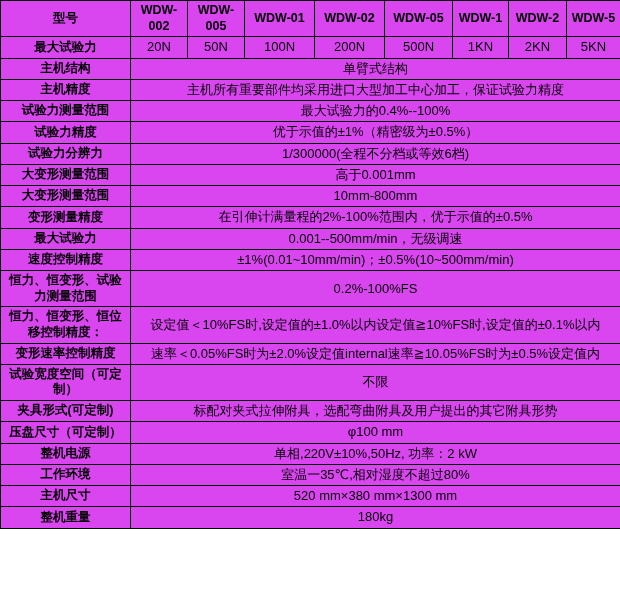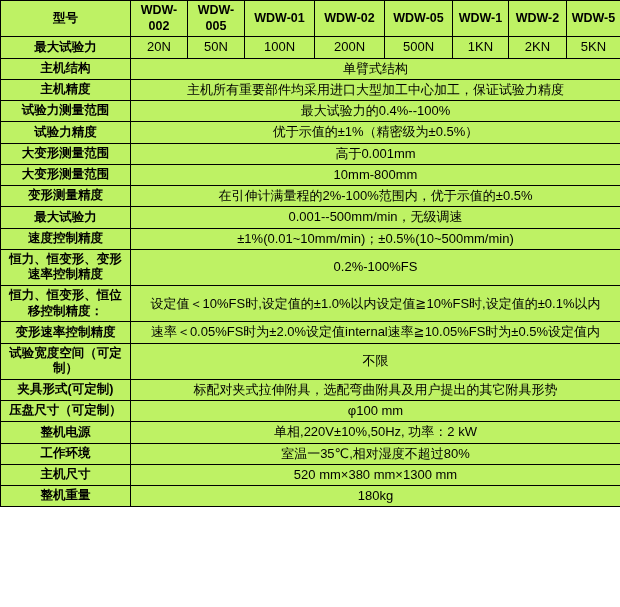--- a/index.html
+++ b/index.html
@@ -17,7 +17,7 @@
     border-collapse: collapse;
     width: 620px;
     table-layout: fixed;
-    background: #bef264;
+    background: #d946ef;
   }
   #spec-table td {
     border: 1px solid #000000;

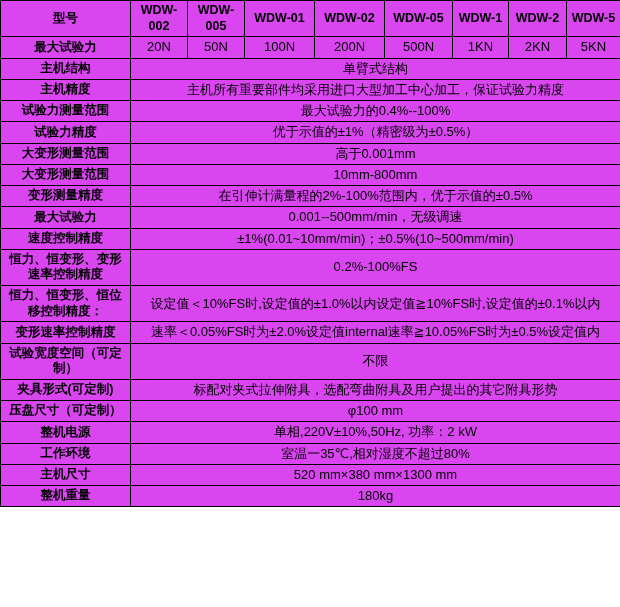--- a/index.html
+++ b/index.html
@@ -107,6 +107,10 @@
         <td colspan="8">优于示值的±1%（精密级为±0.5%）</td>
       </tr>
       <tr>
+        <td class="label">试验力分辨力</td>
+        <td colspan="8">1/300000(全程不分档或等效6档)</td>
+      </tr>
+      <tr>
         <td class="label">大变形测量范围</td>
         <td colspan="8">高于0.001mm</td>
       </tr>

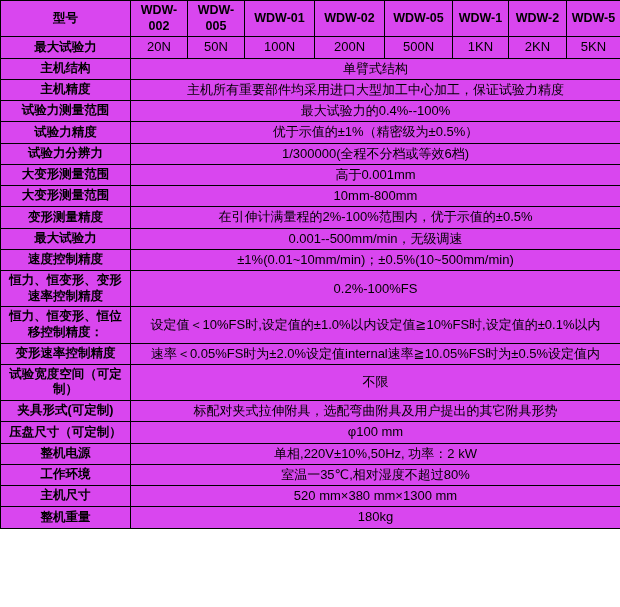--- a/index.html
+++ b/index.html
@@ -131,7 +131,7 @@
         <td colspan="8">±1%(0.01~10mm/min)；±0.5%(10~500mm/min)</td>
       </tr>
       <tr>
-        <td class="label">恒力、恒变形、变形速率控制精度</td>
+        <td class="label">恒力、恒变形、试验力测量范围</td>
         <td colspan="8">0.2%-100%FS</td>
       </tr>
       <tr>

